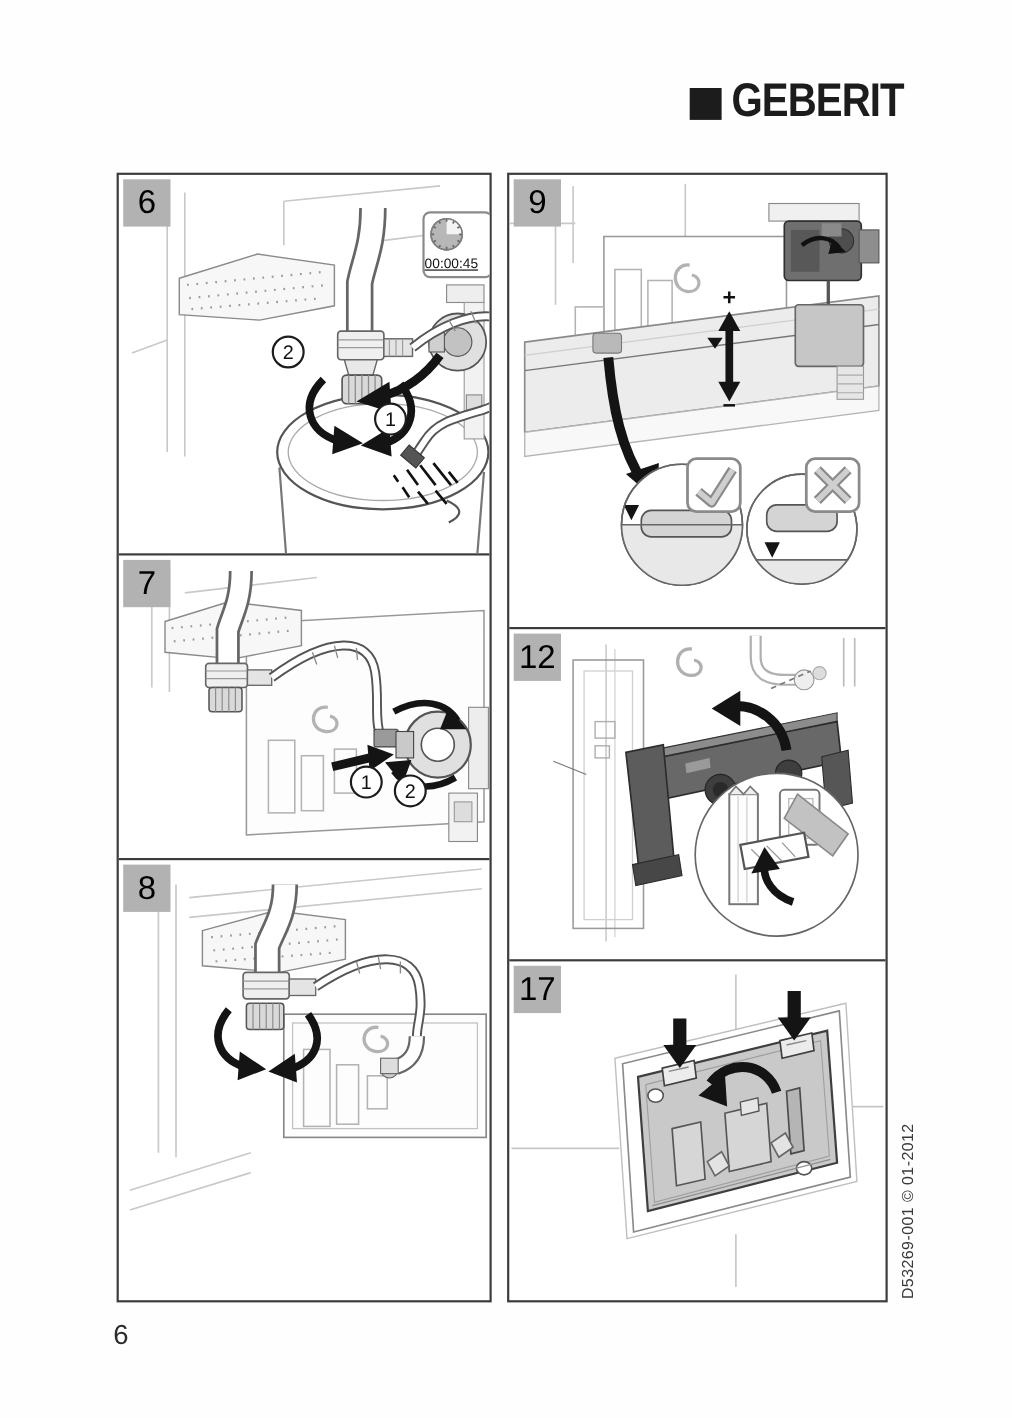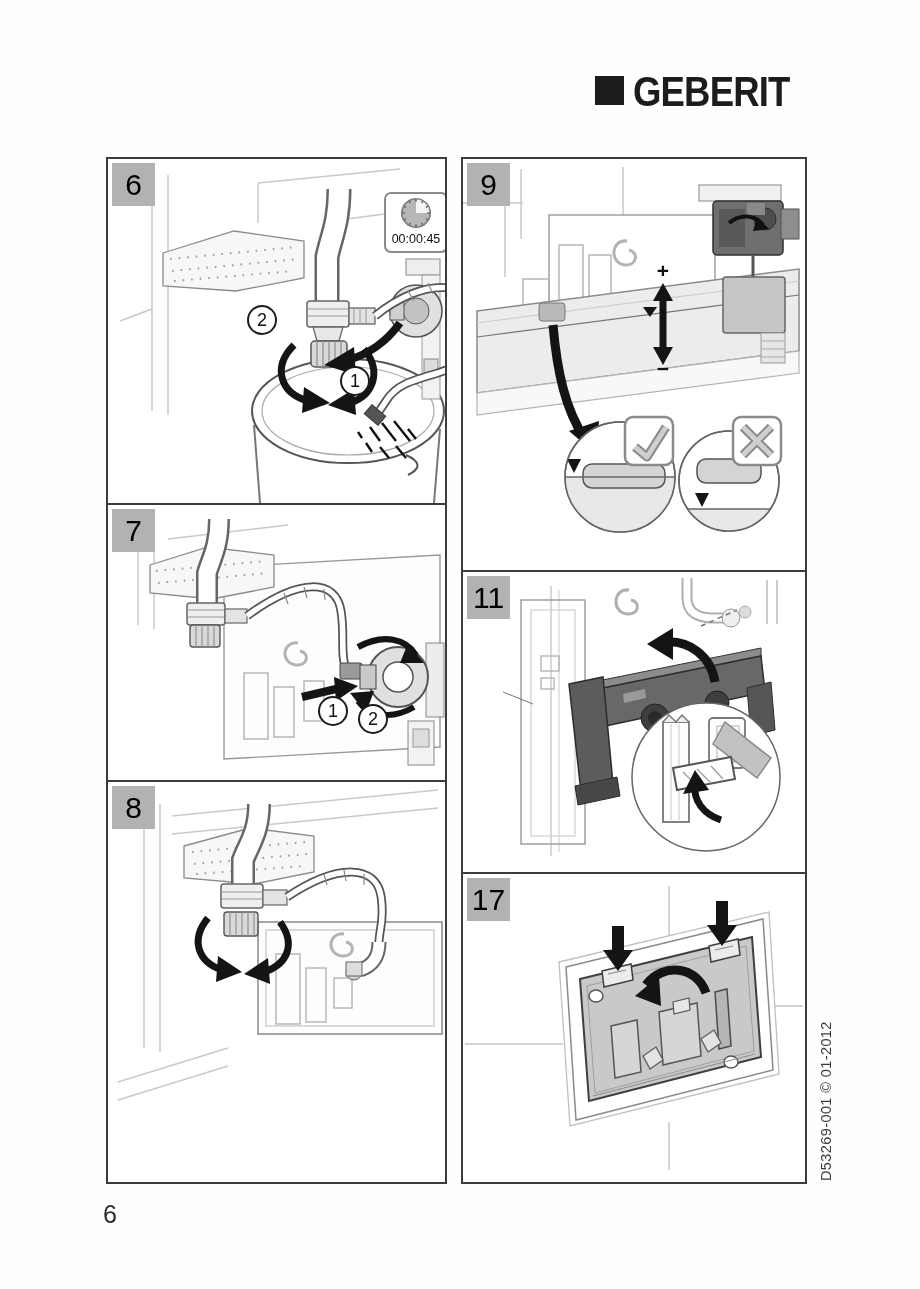--- a/index.html
+++ b/index.html
@@ -8,7 +8,7 @@
     font-family:"Liberation Sans", sans-serif; overflow:hidden;
   }
   
-  .logo { position:absolute; left:595px; top:70px; display:flex; align-items:flex-start; }
+  .logo { position:absolute; left:627px; top:70px; display:flex; align-items:center; }
   .logo-square { width:29px; height:29px; background:#1c1c1c; margin-top:6px; }
   .logo-text { font-size:43px; font-weight:bold; color:#1c1c1c; letter-spacing:-1px;
                transform:scaleX(0.85); transform-origin:0 50%; margin-left:9px; line-height:1; }

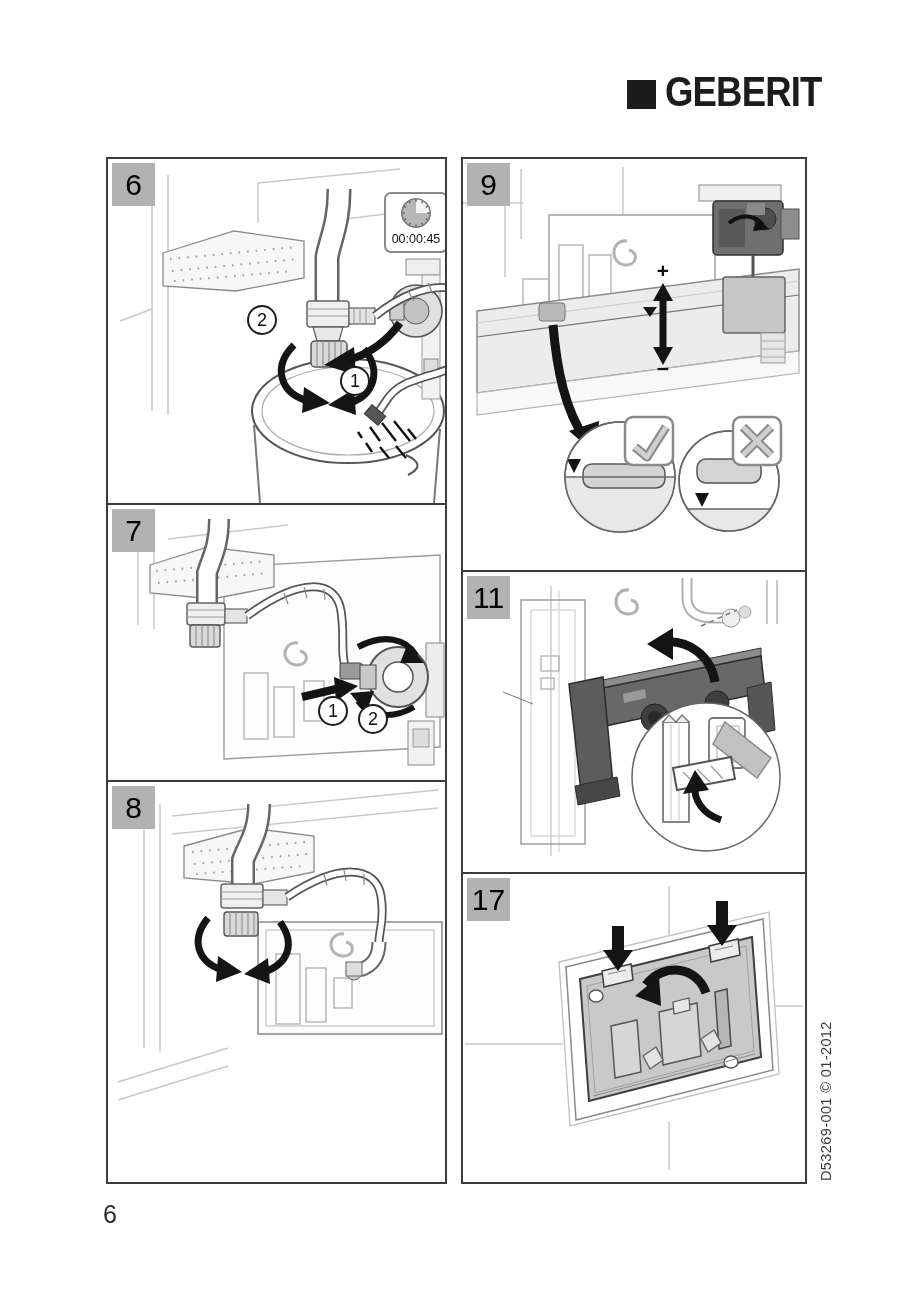--- a/index.html
+++ b/index.html
@@ -25,7 +25,7 @@
   .co { position:absolute; width:26px; height:26px; border:2px solid #1c1c1c; border-radius:50%;
         background:#fff; font-size:18px; line-height:26px; text-align:center; color:#111; z-index:3; }
   .timer { position:absolute; left:276px; top:33px; width:64px; height:61px; border:2px solid #8a8a8a;
-           border-radius:7px; background:#fff; text-align:center; box-sizing:border-box; z-index:3; padding-top:2px; }
+           border-radius:7px; background:#fff; box-sizing:border-box; z-index:3; padding-top:2px;text-decoration:underline; }
   .timer-text { font-size:12.5px; color:#111; margin-top:-2px; }
   .pm { position:absolute; width:24px; text-align:center; font-size:21px; font-weight:bold; color:#111; z-index:3; }
   

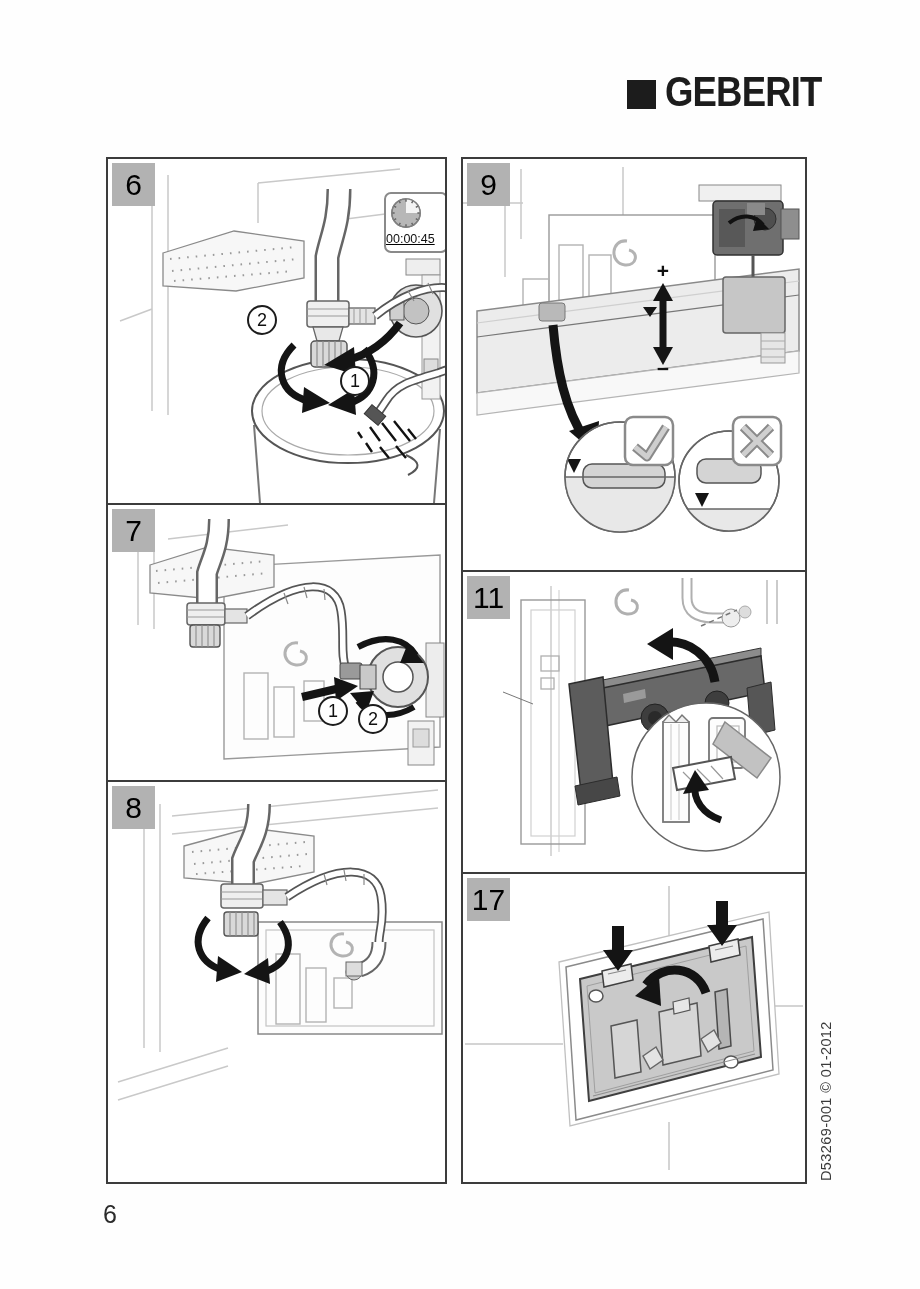--- a/index.html
+++ b/index.html
@@ -316,7 +316,7 @@
     </div>
 
     <div class="sec" style="height:302px">
-      <div class="numbox">11</div>
+      <div class="numbox">12</div>
       <svg class="ill" width="342" height="300" viewBox="0 0 342 300">
         <g stroke="#ccc" stroke-width="1.5" fill="none">
           <path d="M88 14 V 284"></path>

